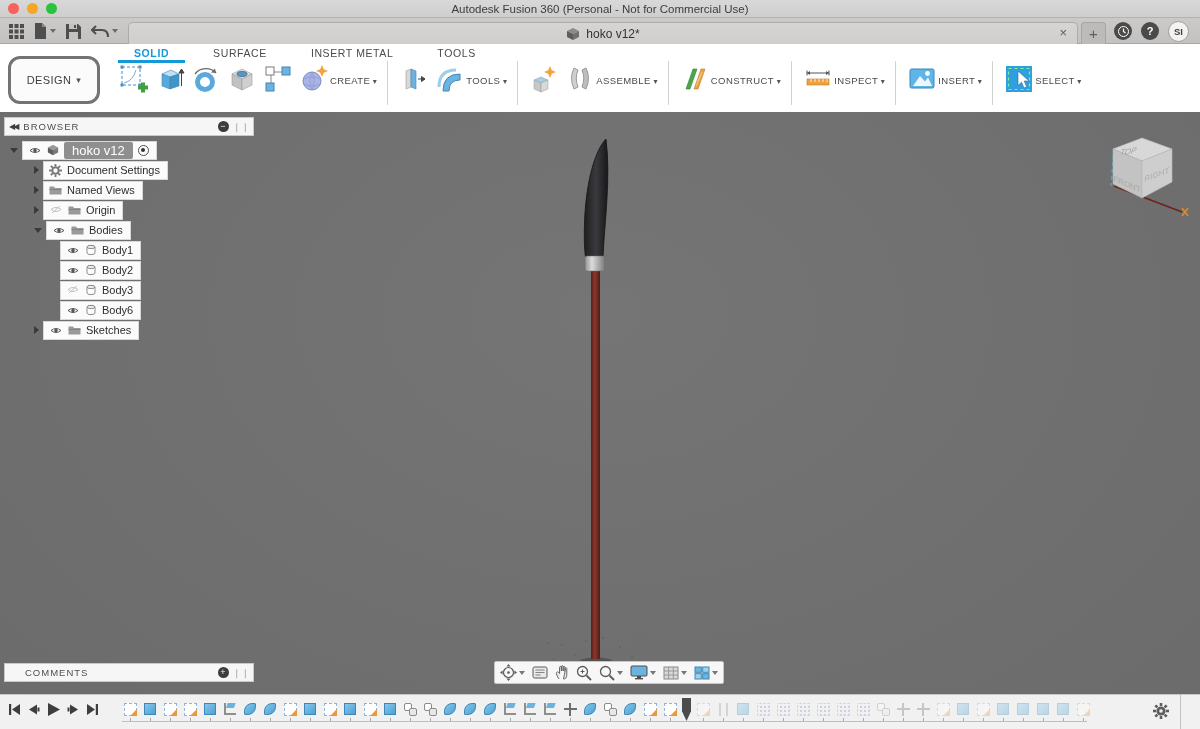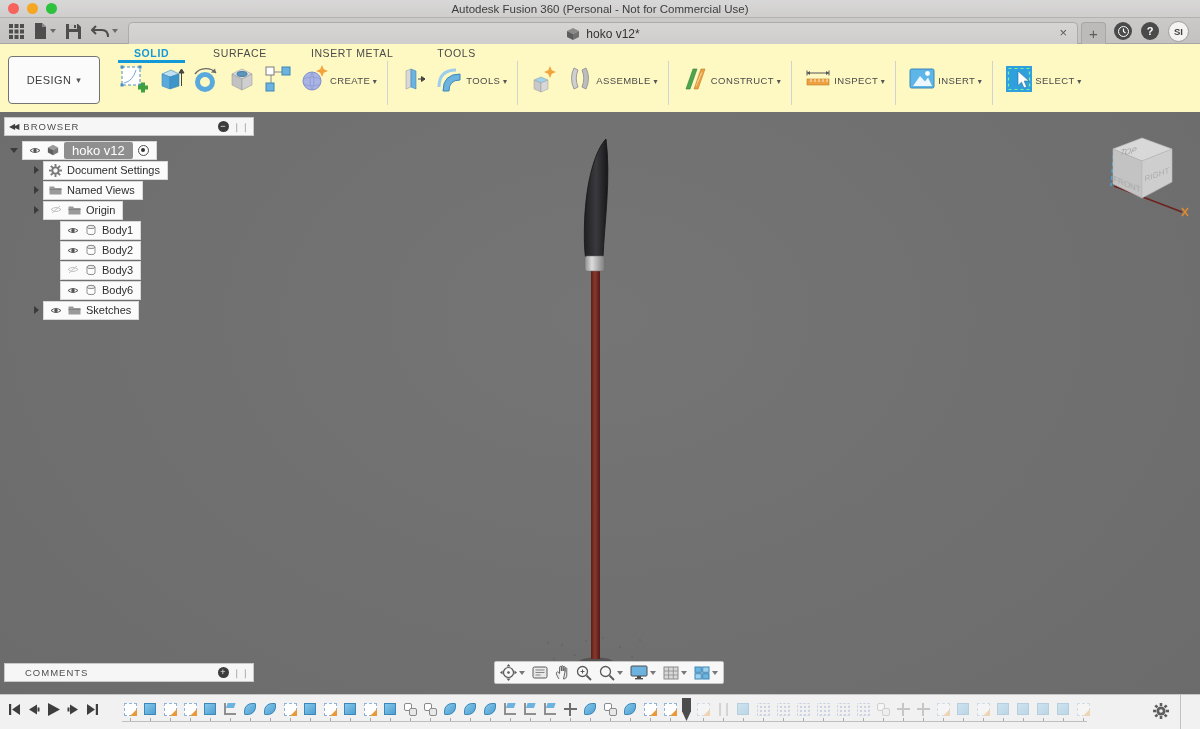--- a/index.html
+++ b/index.html
@@ -39,7 +39,7 @@
     display:flex; align-items:center; justify-content:center; }
 
   
-  .ribbon { position:absolute; left:0; top:44px; width:1200px; height:84px; background:#fef9c3;
+  .ribbon { position:absolute; left:0; top:44px; width:1200px; height:84px; background:#ffffff;
     border-bottom:1px solid #cfcfcf;padding-left:8px; }
   .ribbon-tabs { position:absolute; left:112px; top:0; display:flex; }
   .rtab { padding:3px 22px 2px; font-size:10.5px; letter-spacing:.6px; color:#4a4a4a; position:relative; }

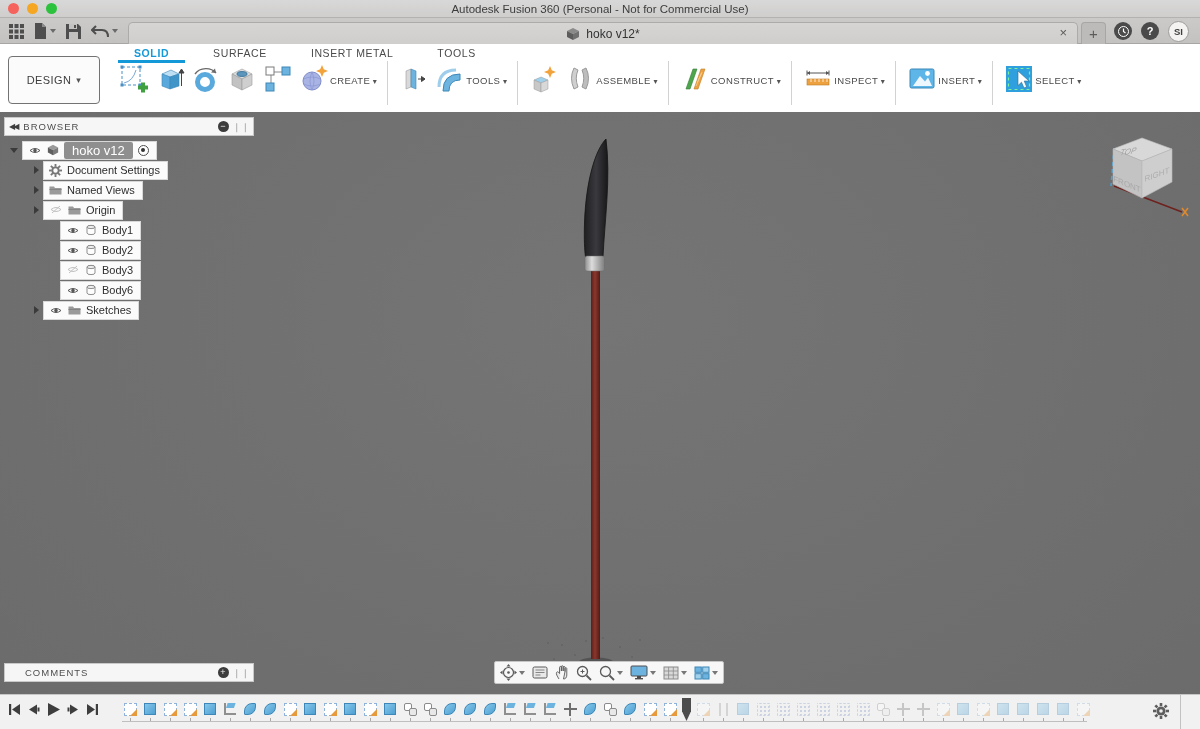--- a/index.html
+++ b/index.html
@@ -46,7 +46,7 @@
   .rtab.active { color:#1398d8; font-weight:bold; }
   .rtab.active::after { content:""; position:absolute; left:6px; right:6px; bottom:-2px; height:3px; background:#1398d8; }
   .design-btn { position:absolute; left:8px; top:12px; width:92px; height:48px; background:#fbfbfb;
-    border:1px solid #737373; border-radius:4px; display:flex; align-items:center; justify-content:center;
+    border:3px solid #737373; border-radius:12px; display:flex; align-items:center; justify-content:center;
     font-size:11px; color:#3d3d3d; letter-spacing:.4px; }
   .design-btn::after { content:"▾"; margin-left:5px; color:#555; font-size:9px; }
   .groups { position:absolute; left:112px; top:17px; display:flex; align-items:flex-start; height:50px; }

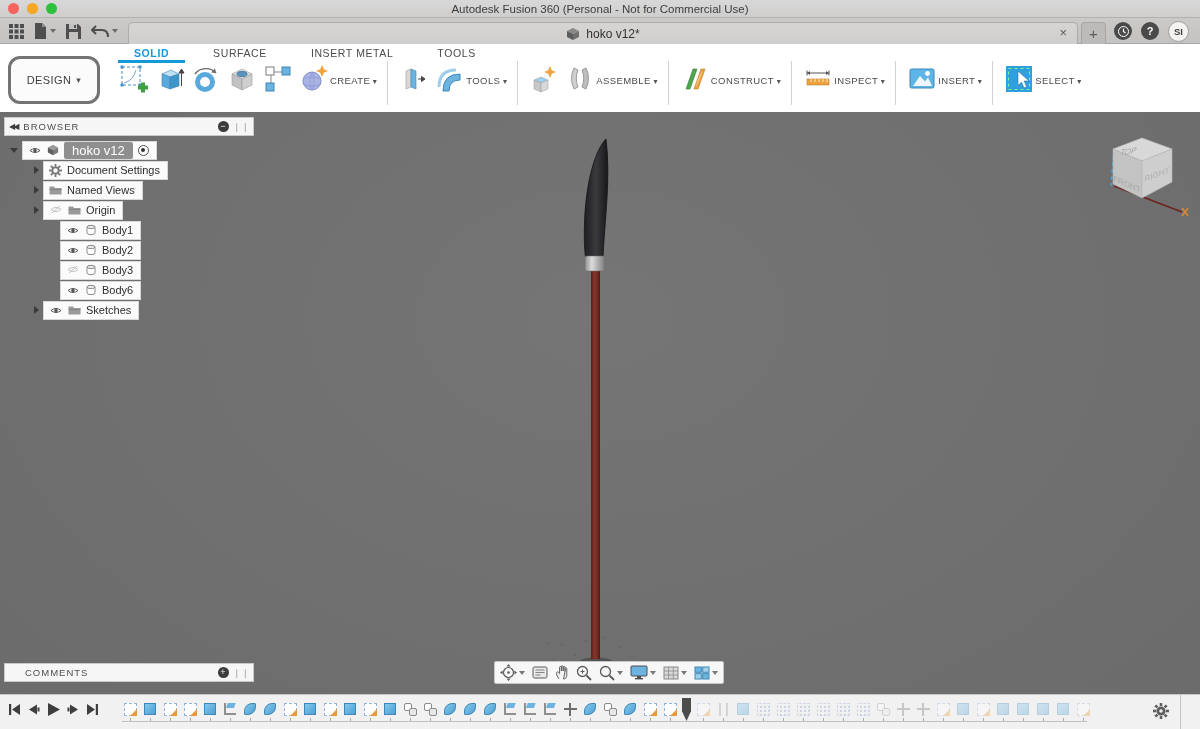--- a/index.html
+++ b/index.html
@@ -495,6 +495,20 @@
           <span>Origin</span>
         </span>
       </div>
+      <div class="trow" style="padding-left:30px">
+        <span class="expander exp-open"></span>
+        <span class="node">
+          <svg width="14" height="9" viewBox="0 0 12 9">
+              <path d="M1 4.5 Q6 .5 11 4.5 Q6 8.5 1 4.5 Z" fill="none" stroke="#555"></path>
+              <circle cx="6" cy="4.5" r="1.7" fill="#555"></circle>
+            </svg>
+          <svg width="13" height="10" viewBox="0 0 13 10">
+              <path d="M.5 1.5 h4.5 l1 1.6 h6.5 v6.4 h-12 z" fill="#9a9a9a"></path>
+              <path d="M.5 4.5 h12" stroke="#848484"></path>
+            </svg>
+          <span>Bodies</span>
+        </span>
+      </div>
       <div class="trow" style="padding-left:56px">
         <span class="node">
           <svg width="14" height="9" viewBox="0 0 12 9">

